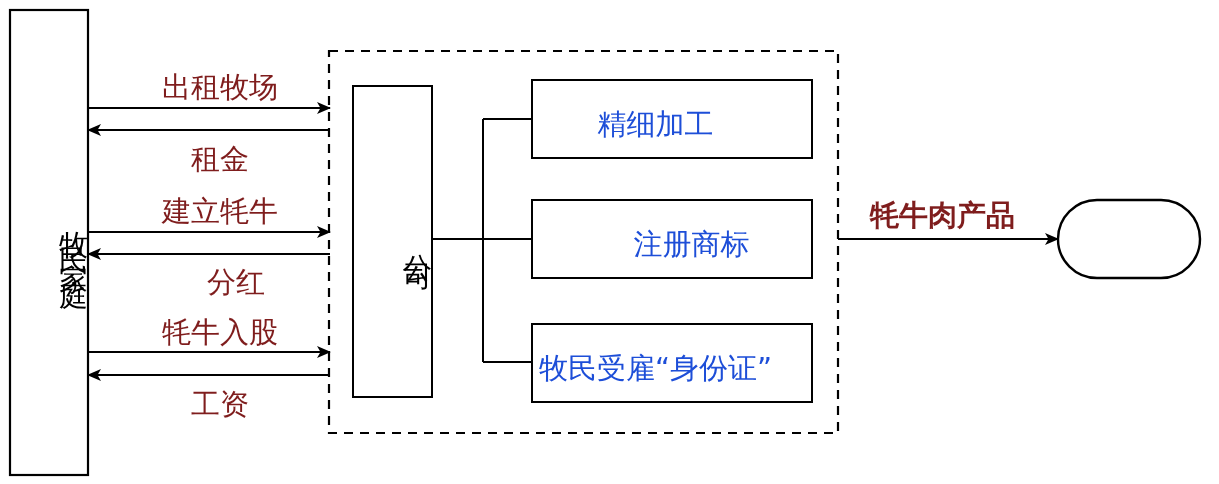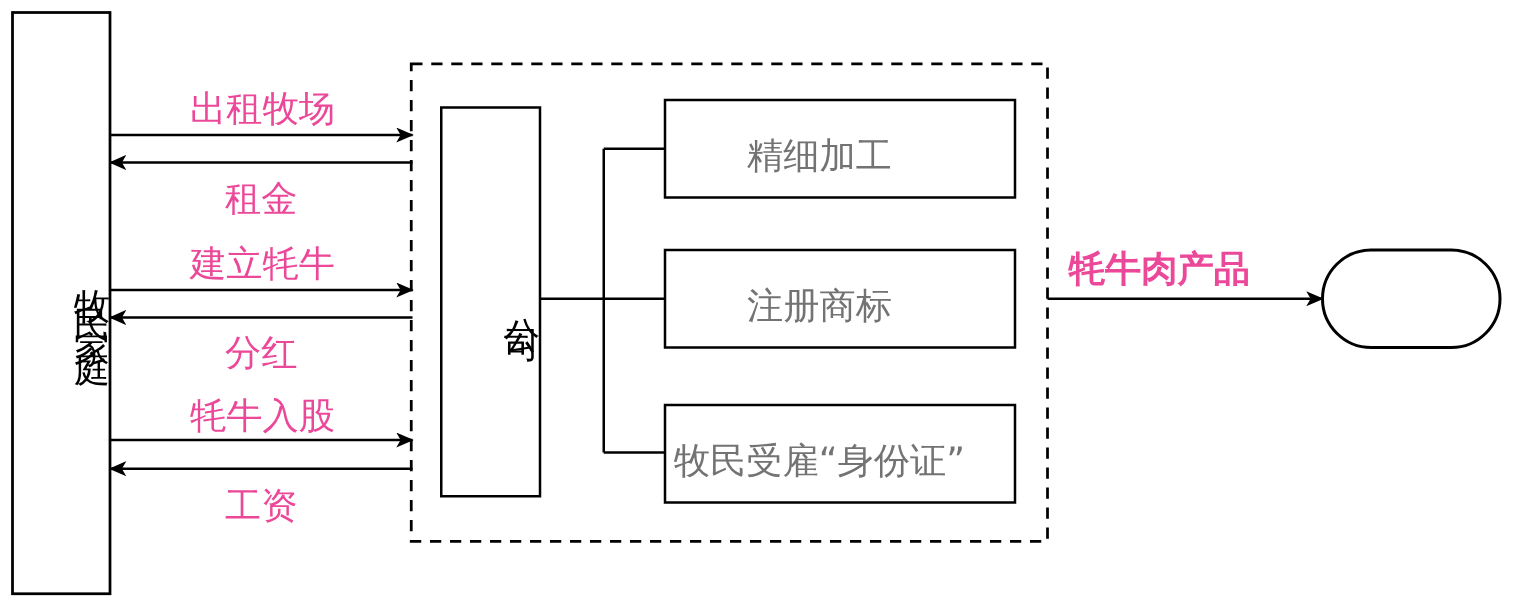--- a/index.html
+++ b/index.html
@@ -57,8 +57,8 @@
   .flow-label {
     position: absolute;
     font-size: 29px;
-    color: #ec4899;
-    text-align: left;
+    color: #7f1d1d;
+    text-align: center;
     white-space: nowrap;
   }
   .box-label {

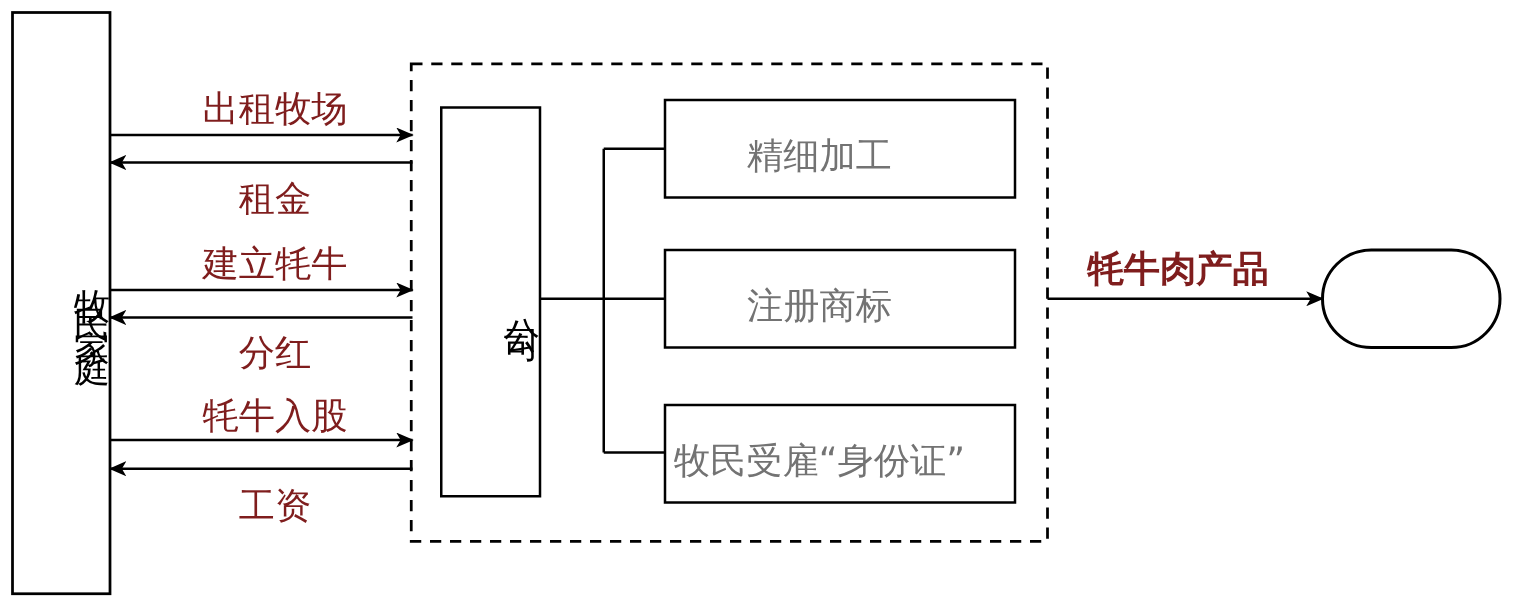--- a/index.html
+++ b/index.html
@@ -64,7 +64,7 @@
   .box-label {
     position: absolute;
     font-size: 29px;
-    color: #737373;
+    color: #1d4ed8;
     text-align: center;
     white-space: nowrap;
     width: 247px;

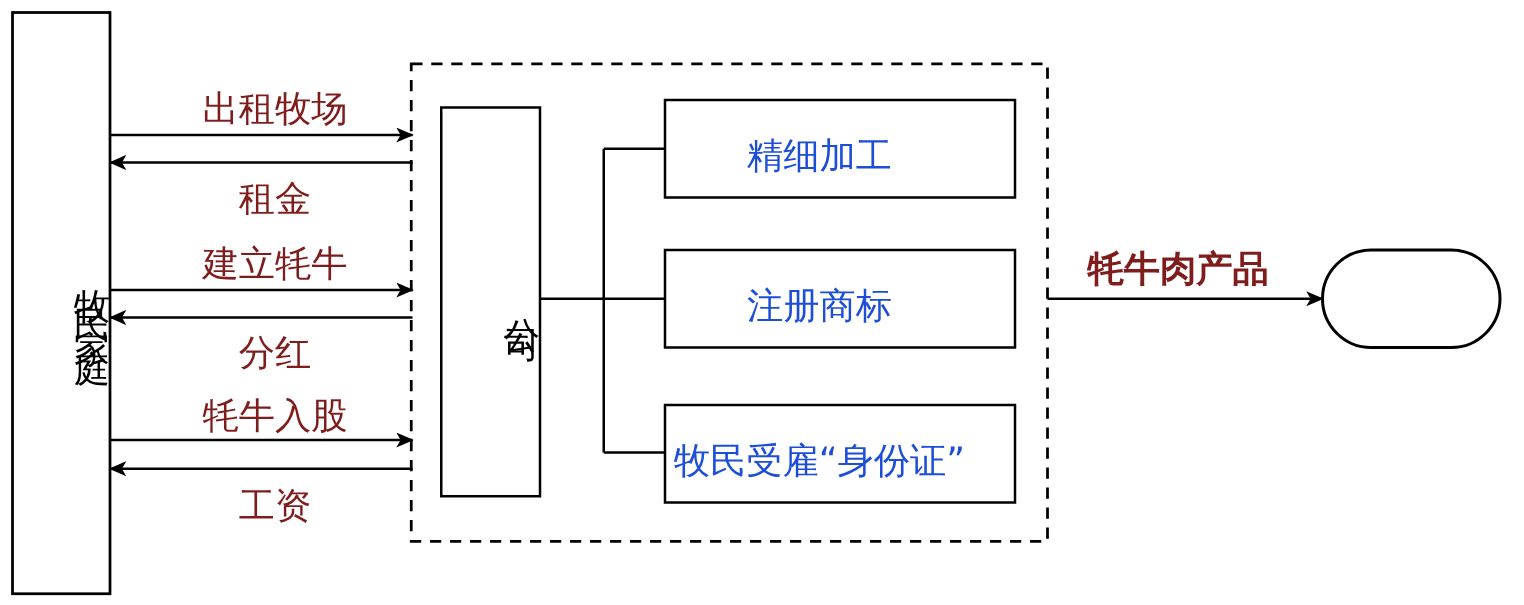--- a/index.html
+++ b/index.html
@@ -155,7 +155,7 @@
 
   <div class="box-label" style="left:532px; top:105px;">精细加工</div>
 
-  <div class="box-label" style="left:532px; top:225px;">注册商标</div>
+  <div class="box-label" style="left:532px; top:225px;padding-left:36px;">注册商标</div>
 
   <div class="box-label" style="left:532px; top:349px;">牧民受雇“身份证”</div>
 

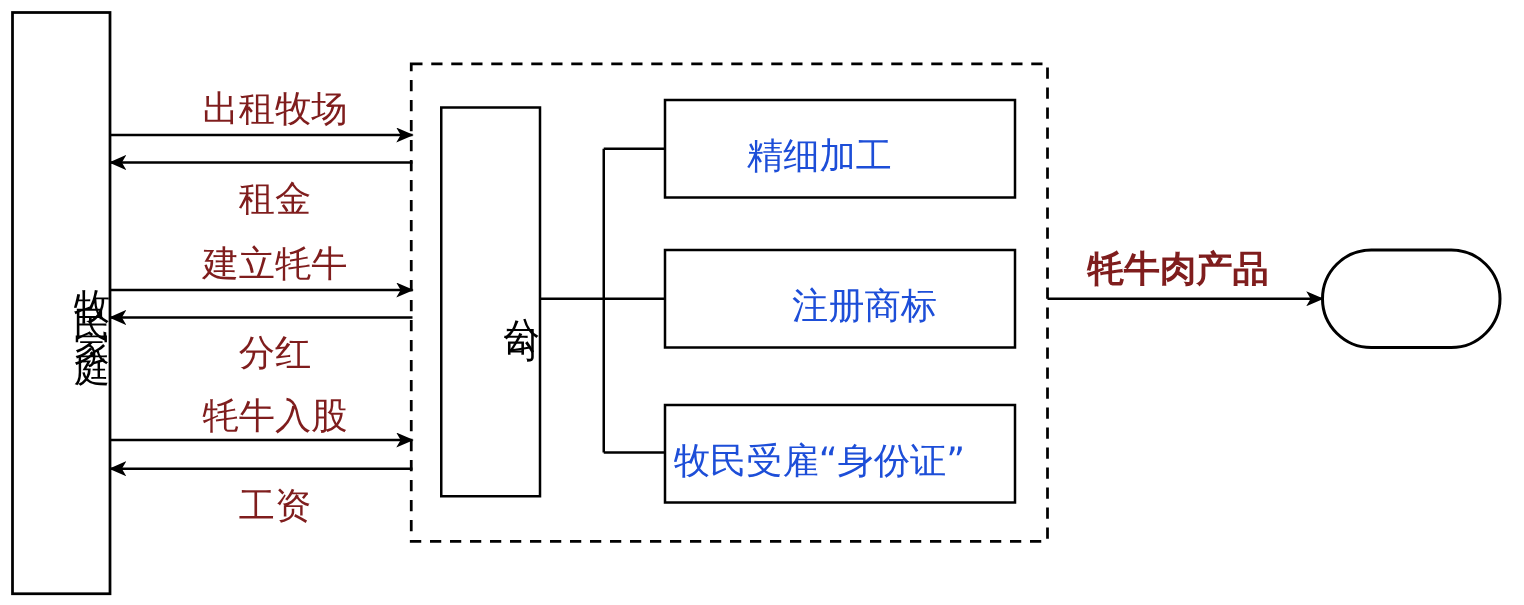--- a/index.html
+++ b/index.html
@@ -145,7 +145,7 @@
 
   <div class="flow-label" style="left:152px; top:192px; width:136px;">建立牦牛</div>
 
-  <div class="flow-label" style="left:180px; top:263px; width:80px;">分红</div>
+  <div class="flow-label" style="left:196px; top:263px; width:80px;">分红</div>
 
   <div class="flow-label" style="left:152px; top:313px; width:136px;">牦牛入股</div>
 

